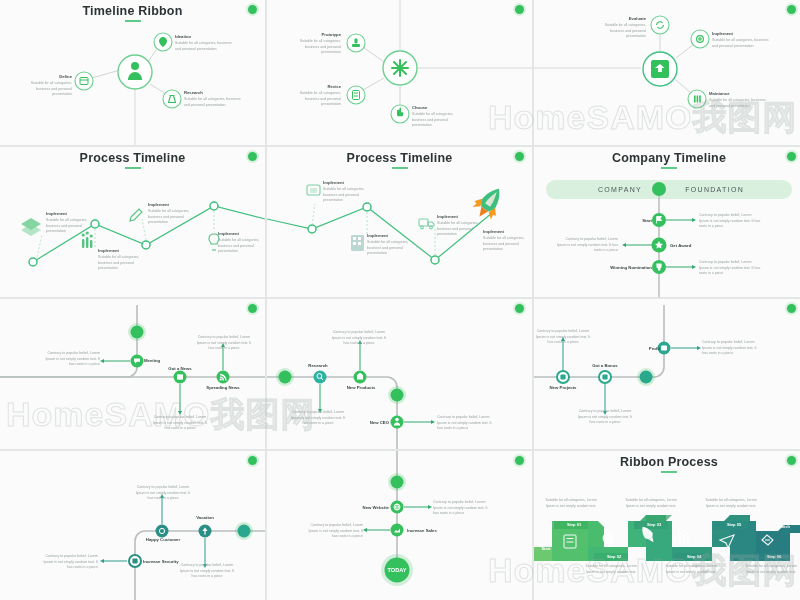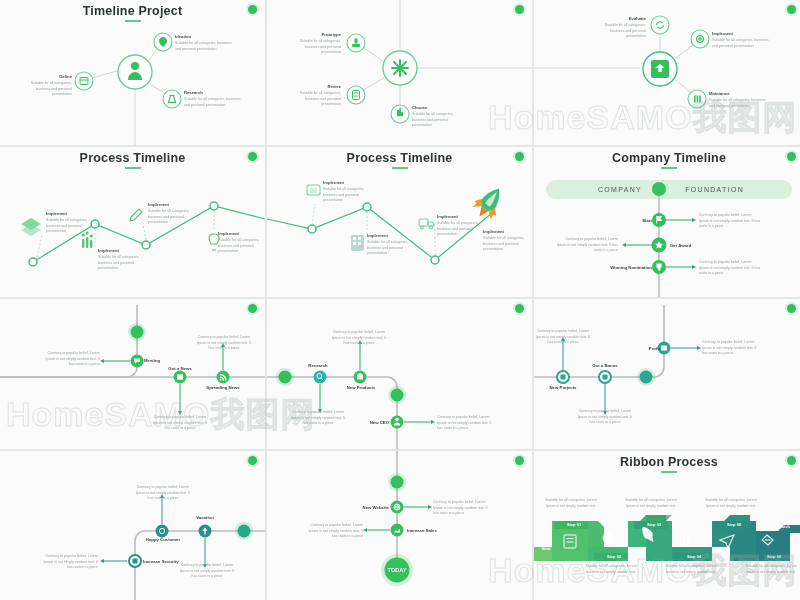--- a/index.html
+++ b/index.html
@@ -65,7 +65,7 @@
 <div id="grid">
 
   <div class="panel">
-    <div class="ptitle">Timeline Project</div>
+    <div class="ptitle">Timeline Ribbon</div>
     <div class="tunderline"></div>
     <div class="dot"></div>
     <svg class="svgfull" viewBox="0 0 265 145">

